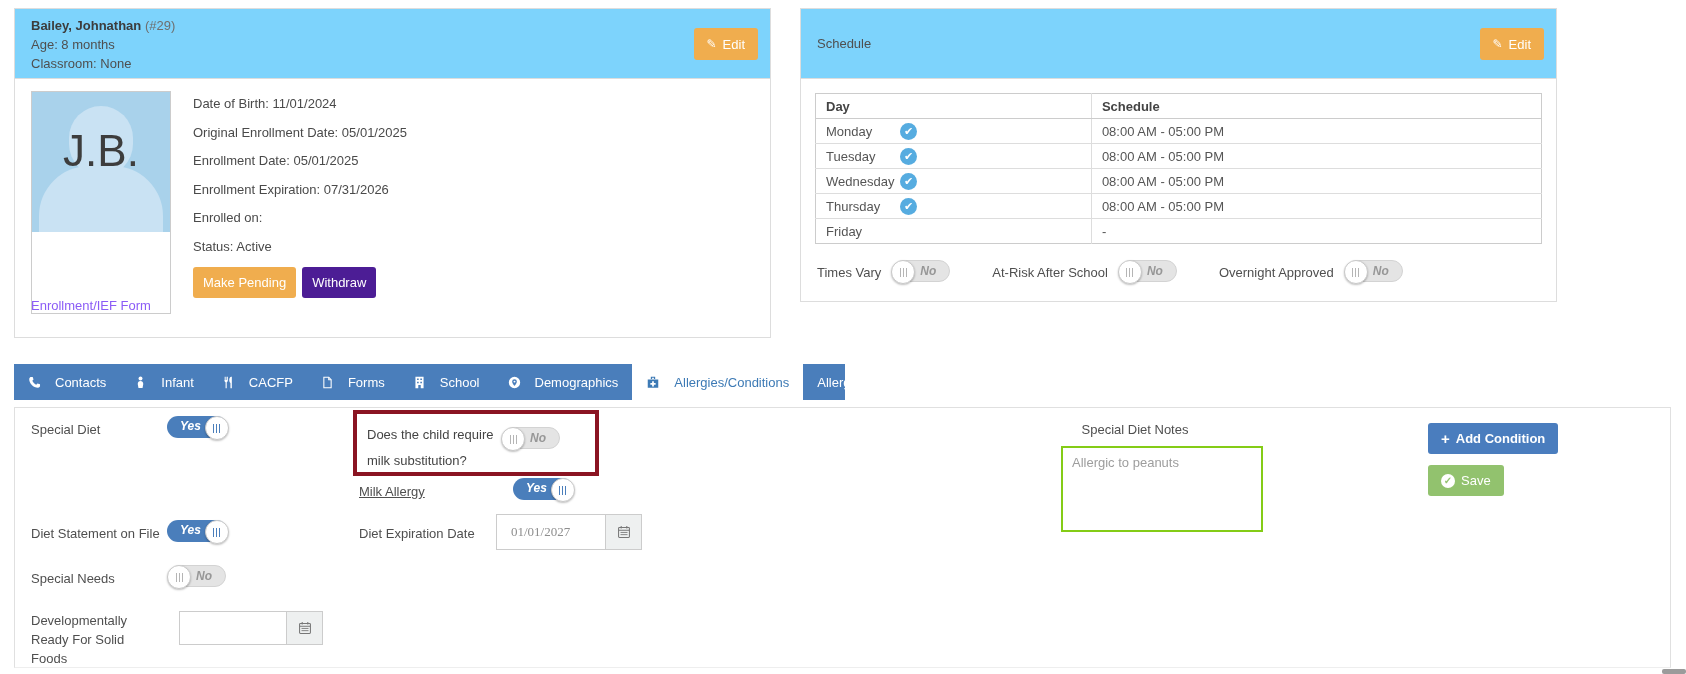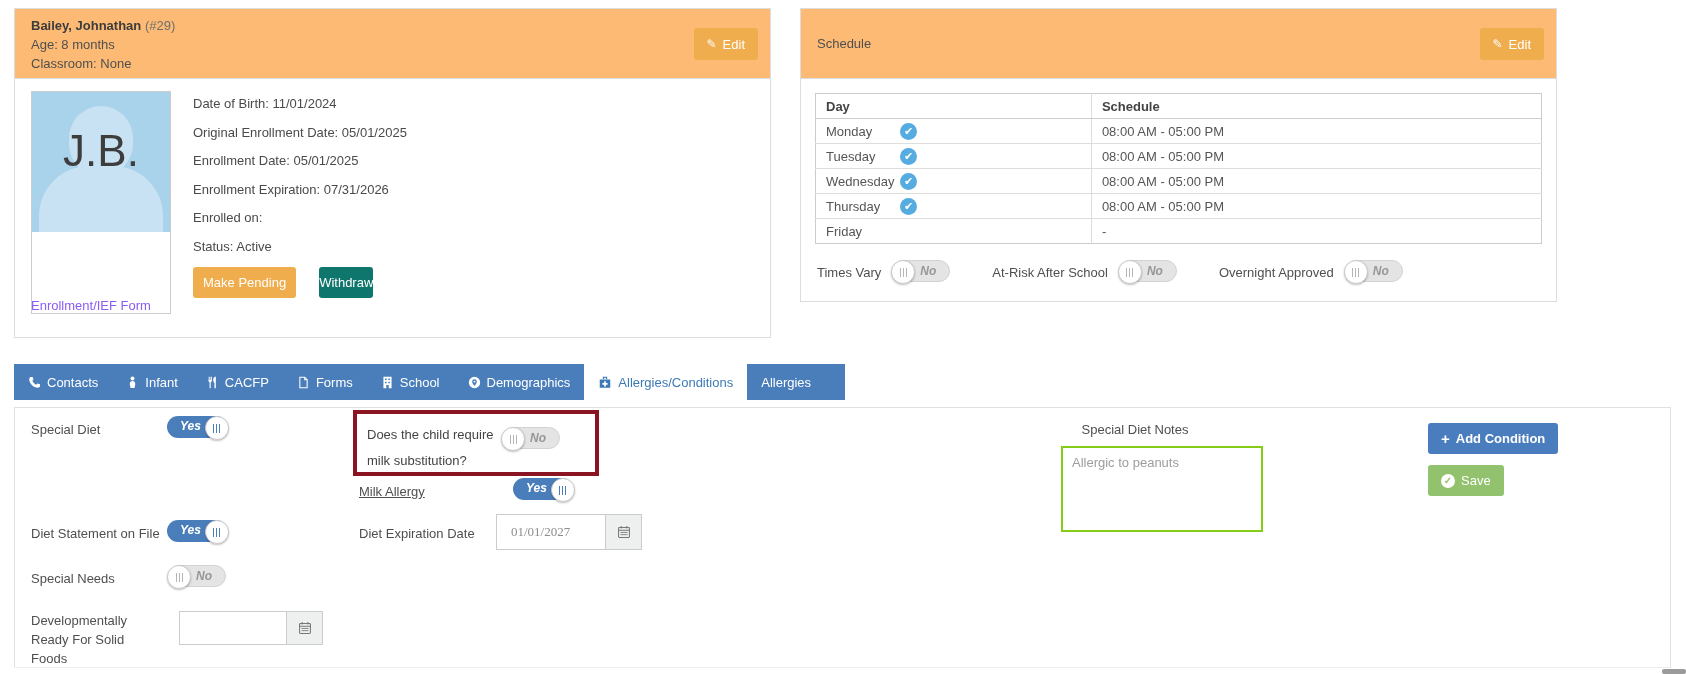--- a/index.html
+++ b/index.html
@@ -8,7 +8,7 @@
   body { position:relative; }
 
   .card { position:absolute; background:#fff; border:1px solid #ddd; }
-  .card-header { position:relative; height:70px; background:#fdba74; border-bottom:1px solid #ddd;
+  .card-header { position:relative; height:70px; background:#7dd3fc; border-bottom:1px solid #ddd;
     display:flex; align-items:center; padding:0 16px; }
   .btn { display:inline-flex; align-items:center; gap:6px; border:none; cursor:pointer;
     color:#fff; font-size:13px; border-radius:3px; font-family:inherit; }

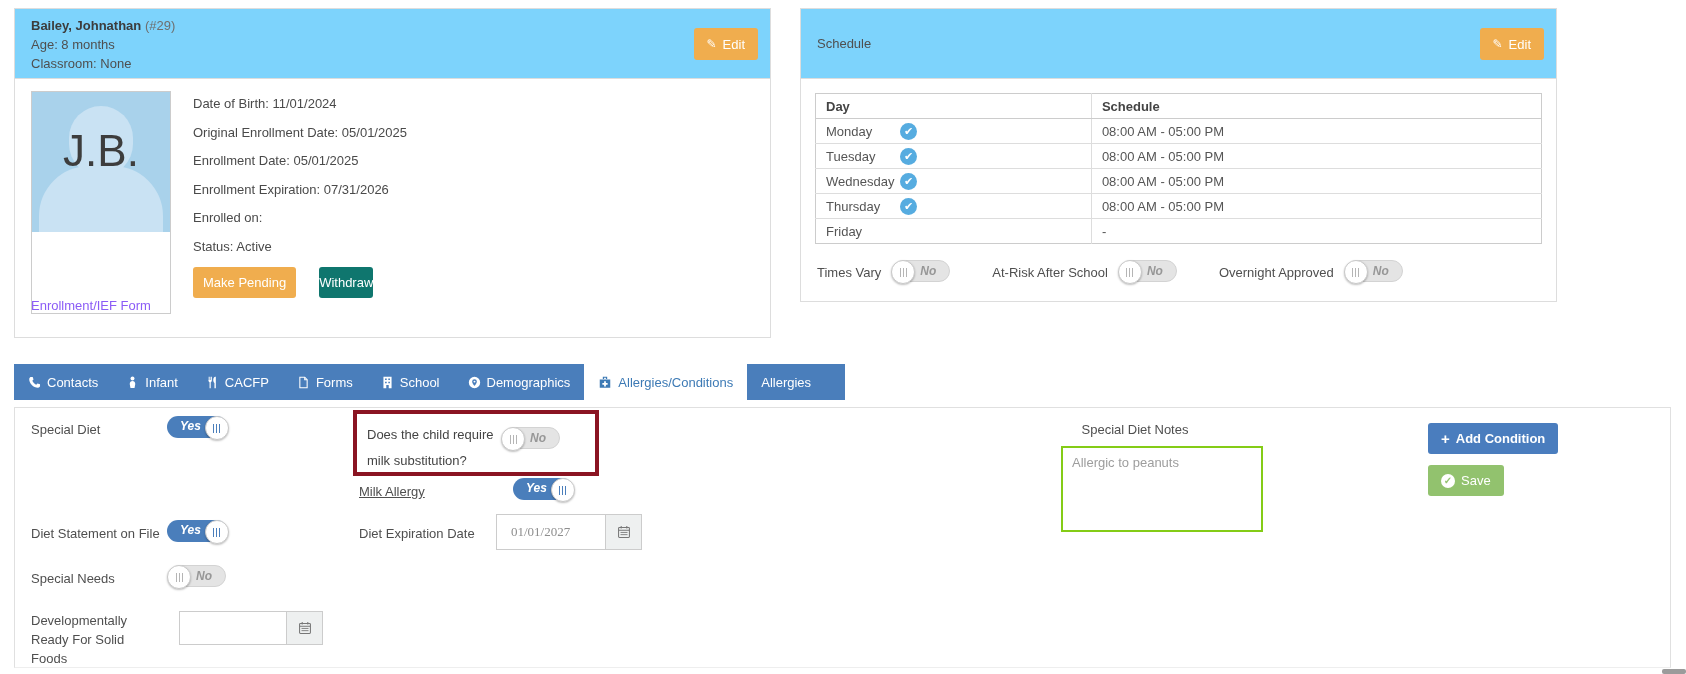--- a/index.html
+++ b/index.html
@@ -31,7 +31,7 @@
   .detail-line { margin-bottom:13.5px; color:#4a4a4a; }
   .status-btns { display:flex; gap:6px; margin-top:5px; }
   .btn-pending { background:#f0ad4e; padding:8px 10px; }
-  .btn-withdraw { background:#0f766e; padding:8px 0;margin-left:17px; }
+  .btn-withdraw { background:#4c1d95; padding:8px 10px; }
   .enroll-link { position:absolute; left:16px; bottom:24px; color:#8b5cf6; text-decoration:none; }
 
   

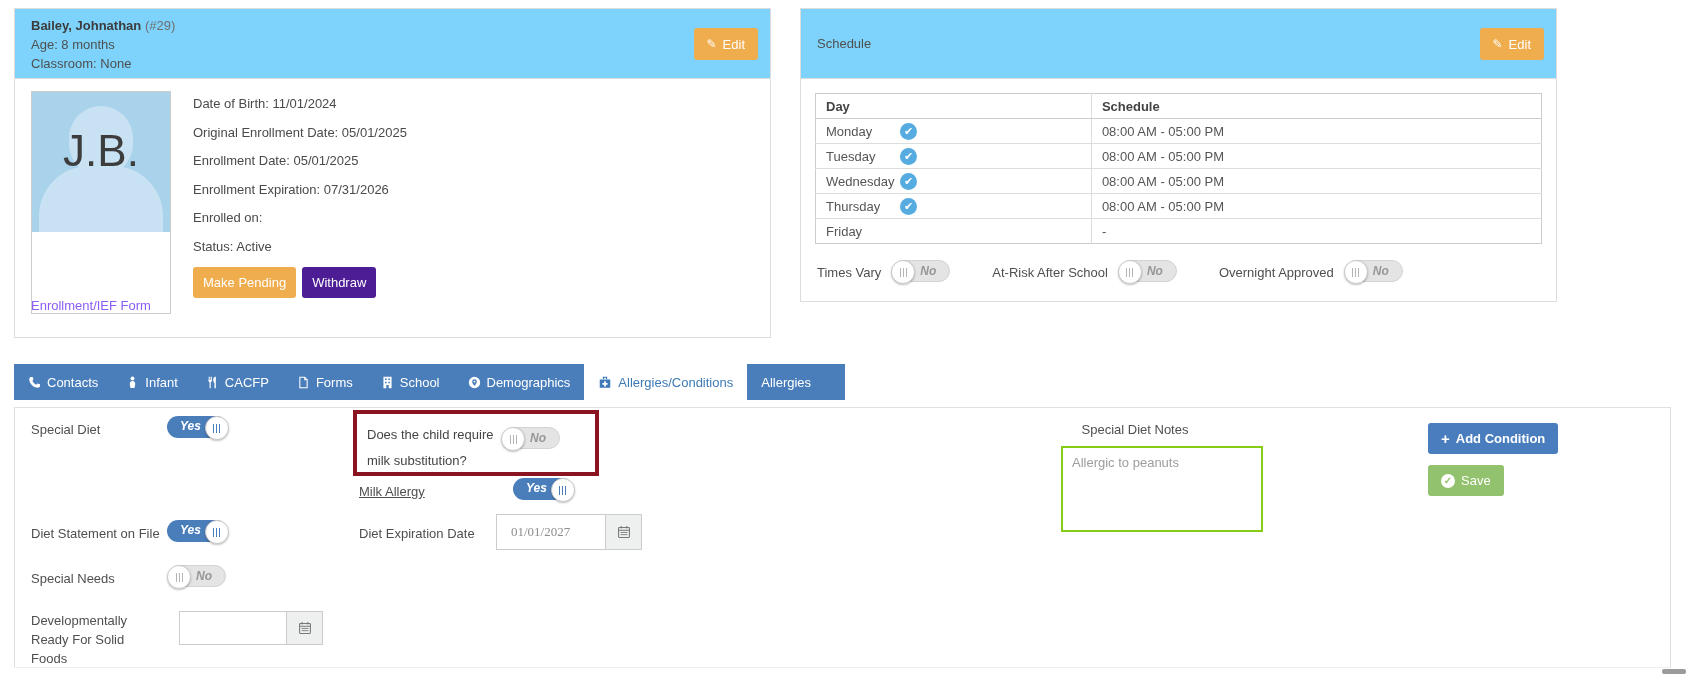--- a/index.html
+++ b/index.html
@@ -65,7 +65,7 @@
   
   #tab-bar { position:absolute; left:14px; top:364px; width:831px; height:36px; background:#4a7ebb;
     display:flex; overflow:hidden; }
-  .tab { display:flex; align-items:center; gap:6px; padding:0 14px; color:#fff; white-space:nowrap; cursor:pointer; }
+  .tab { display:flex; align-items:center; gap:14px; padding:0 14px; color:#fff; white-space:nowrap; cursor:pointer; }
   .tab svg { display:block; }
   .tab.active { background:#fff; color:#3d7ab5; }
 

